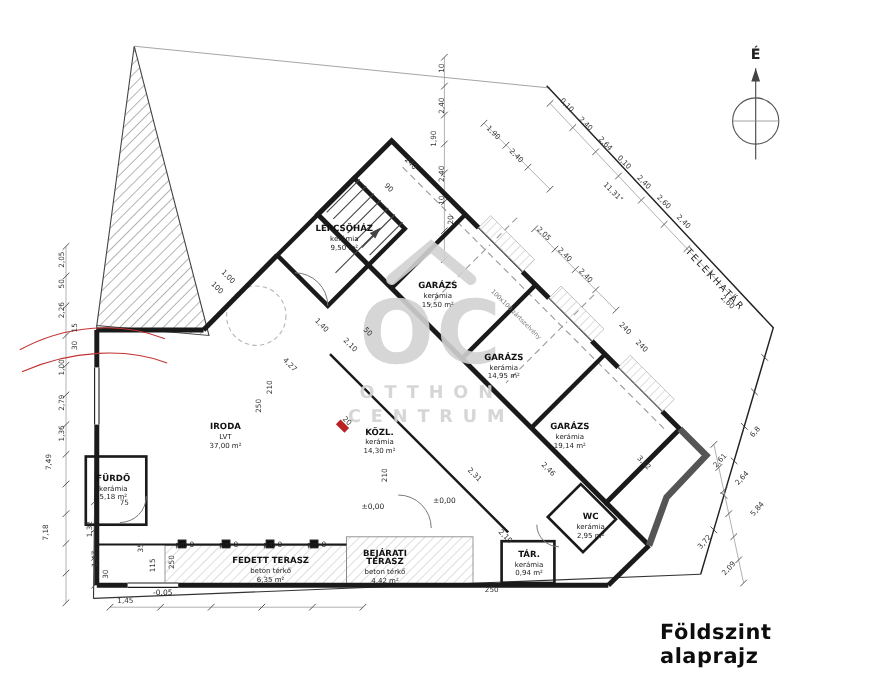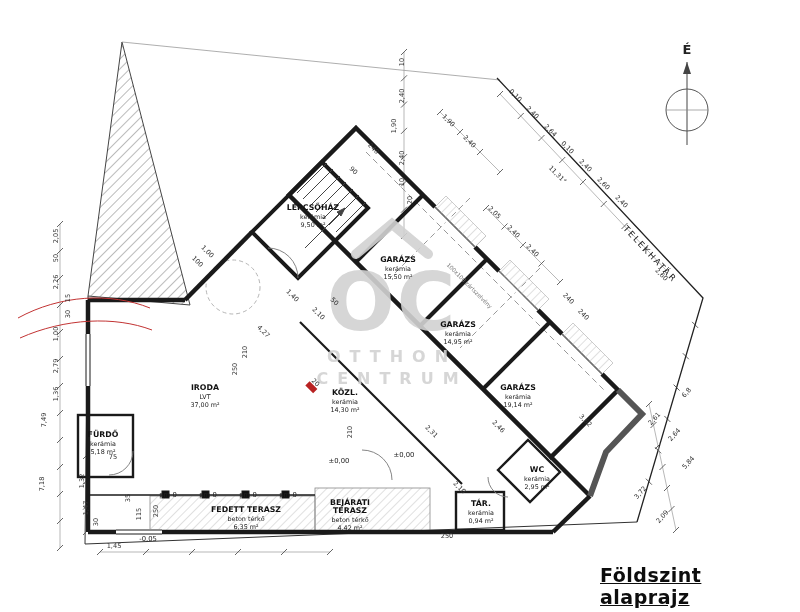--- a/index.html
+++ b/index.html
@@ -7,7 +7,7 @@
           font-family:"DejaVu Sans",sans-serif;}
   svg{position:absolute;left:0;top:0;}
   .plan-title{position:absolute;left:600px;top:564px;width:195px;font-size:19px;font-weight:700;
-              color:#0d0d0d;letter-spacing:0.5px;font-family:"DejaVu Sans",sans-serif;text-decoration:underline;}
+              color:#0d0d0d;letter-spacing:0.5px;font-family:"DejaVu Sans",sans-serif;}
   text{font-family:"DejaVu Sans",sans-serif;}
   .dim{font-size:6.6px;fill:#333;}
   .lvl{font-size:6.8px;fill:#222;}

